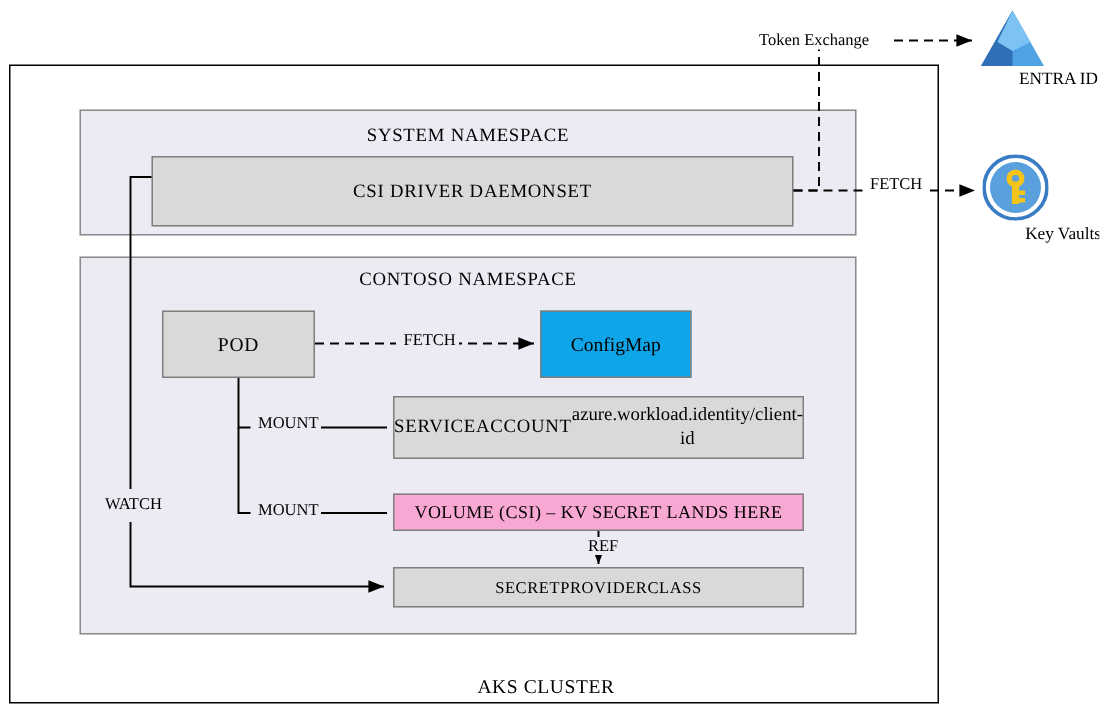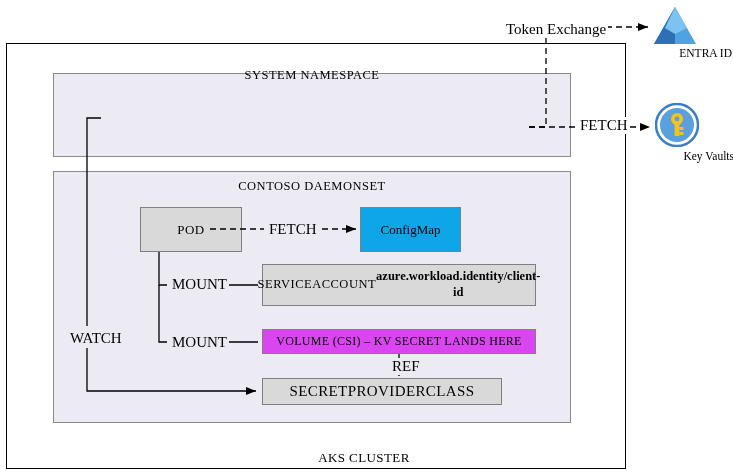--- a/index.html
+++ b/index.html
@@ -145,7 +145,7 @@
   
   .edge-label {
     position: absolute;
-    font-size: 15px;
+    font-size: 11px;
     color: #000000;
     background: #ffffff;
     padding: 0 2px;

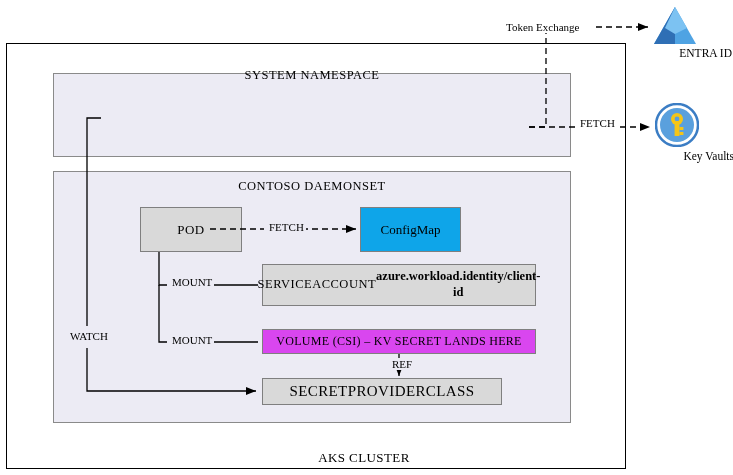--- a/index.html
+++ b/index.html
@@ -55,7 +55,7 @@
   }
   #system-namespace-label {
     left: 53px;
-    top: 66px;
+    top: 81px;
     width: 518px;
     height: 18px;
     font-size: 12.5px;

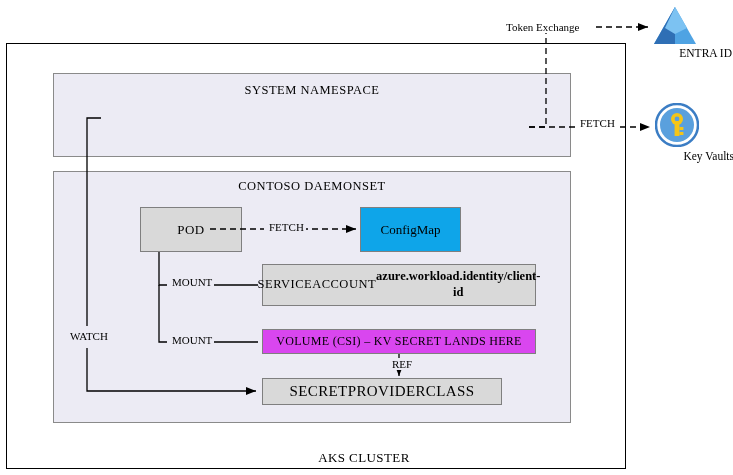--- a/index.html
+++ b/index.html
@@ -189,6 +189,7 @@
 
   <div class="box" id="system-namespace"></div>
   <div class="box" id="system-namespace-label">SYSTEM NAMESPACE</div>
+  <div class="box" id="csi-driver-daemonset">CSI DRIVER DAEMONSET</div>
 
   <div class="box" id="contoso-namespace"></div>
   <div class="box" id="contoso-namespace-label">CONTOSO DAEMONSET</div>

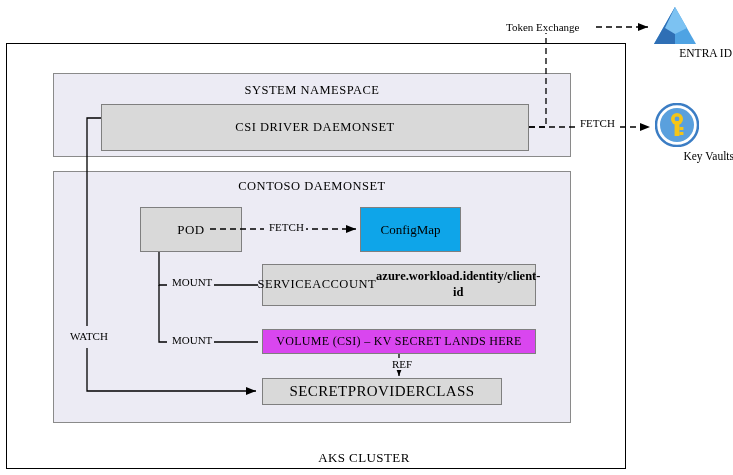--- a/index.html
+++ b/index.html
@@ -192,7 +192,7 @@
   <div class="box" id="csi-driver-daemonset">CSI DRIVER DAEMONSET</div>
 
   <div class="box" id="contoso-namespace"></div>
-  <div class="box" id="contoso-namespace-label">CONTOSO DAEMONSET</div>
+  <div class="box" id="contoso-namespace-label">CONTOSO NAMESPACE</div>
 
   <div class="box" id="pod">POD</div>
 

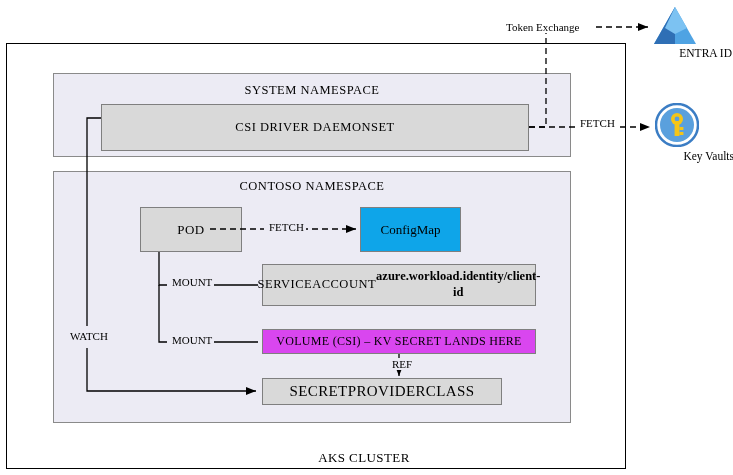--- a/index.html
+++ b/index.html
@@ -98,7 +98,6 @@
     background: #d9d9d9;
     font-size: 13px;
     letter-spacing: 0.5px;
-    margin-left: 32px;
   }
   #configmap {
     left: 360px;

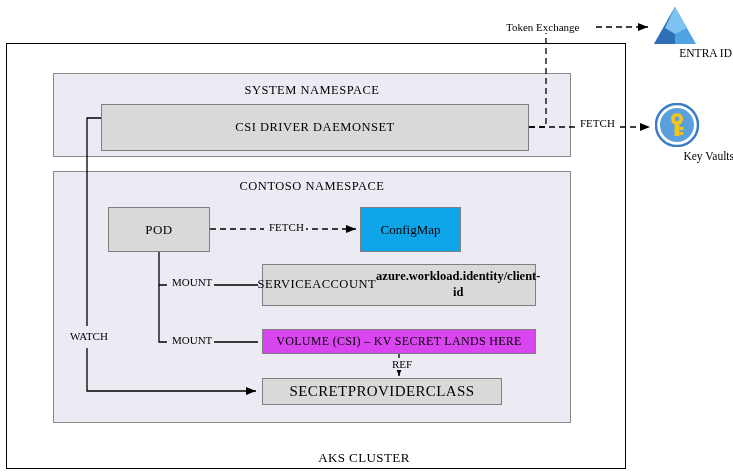--- a/index.html
+++ b/index.html
@@ -120,7 +120,7 @@
     font-size: 12.5px;
   }
   #serviceaccount .sa-title { letter-spacing: 0.5px; }
-  #serviceaccount .sa-sub { font-size: 12.5px; font-weight: bold; }
+  #serviceaccount .sa-sub { font-size: 12.5px; }
   #volume-csi {
     left: 262px;
     top: 329px;

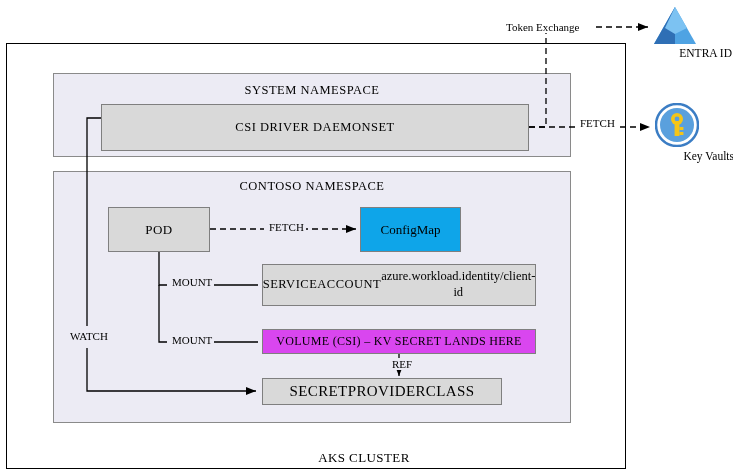--- a/index.html
+++ b/index.html
@@ -127,7 +127,7 @@
     width: 274px;
     height: 25px;
     border: 1px solid #7f7f7f;
-    background: #d946ef;
+    background: #f9a8d4;
     font-size: 12px;
     letter-spacing: 0.3px;
   }

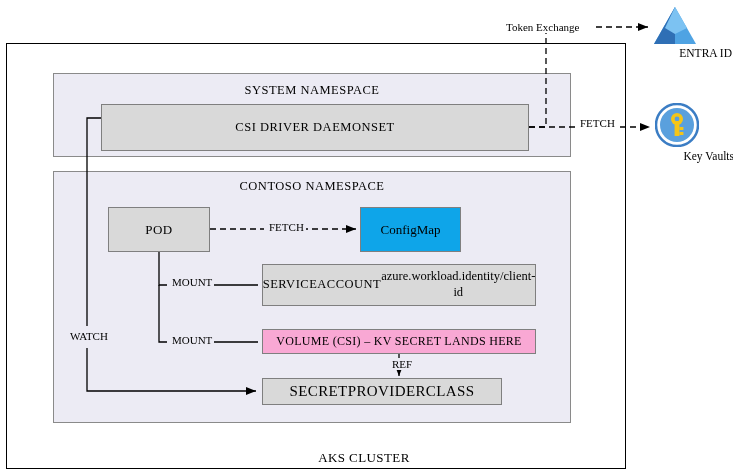--- a/index.html
+++ b/index.html
@@ -134,11 +134,11 @@
   #secretproviderclass {
     left: 262px;
     top: 378px;
-    width: 240px;
+    width: 274px;
     height: 27px;
     border: 1px solid #7f7f7f;
     background: #d9d9d9;
-    font-size: 15px;
+    font-size: 11px;
     letter-spacing: 0.4px;
   }
   

